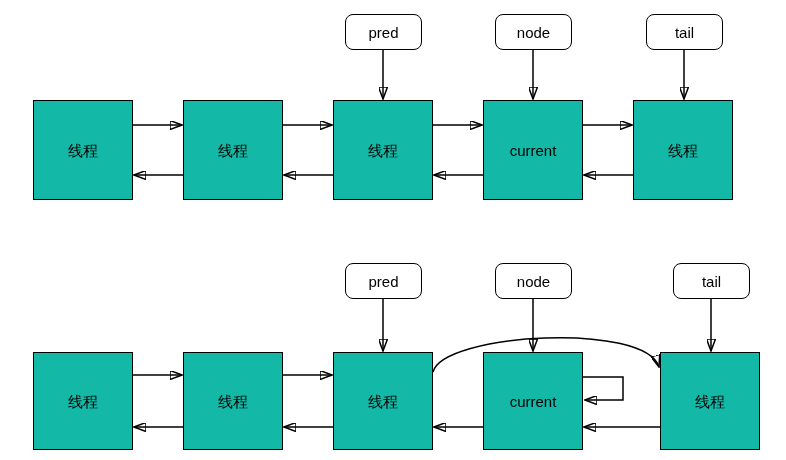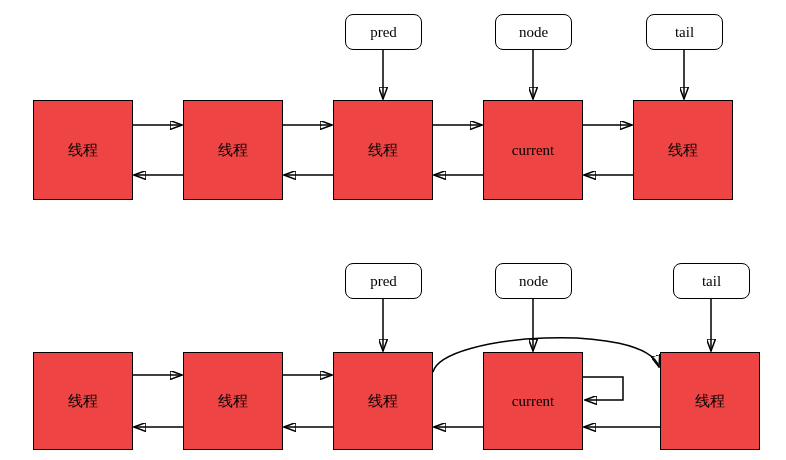--- a/index.html
+++ b/index.html
@@ -12,7 +12,7 @@
     width: 786px;
     height: 460px;
     background: #ffffff;
-    font-family: Liberation Serif, serif;
+    font-family: Liberation Sans, sans-serif;
     color: #000000;
     overflow: hidden;
   }

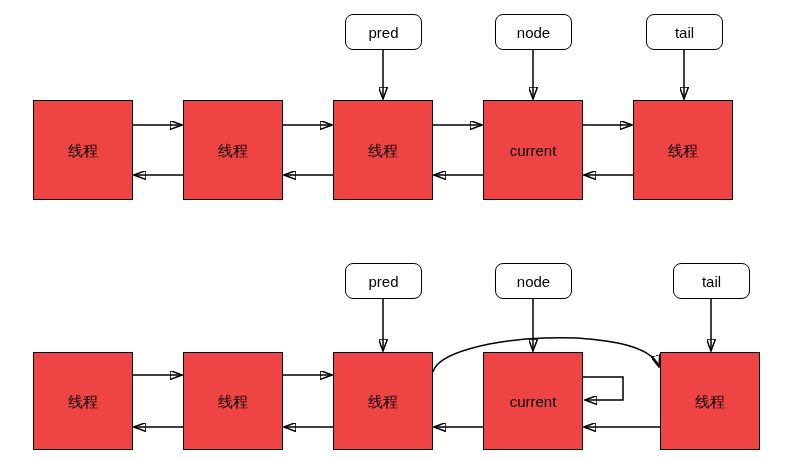--- a/index.html
+++ b/index.html
@@ -34,7 +34,7 @@
     box-sizing: border-box;
     width: 100px;
     border: 1.5px solid #000000;
-    background: #ef4444;
+    background: #14b8a6;
     display: flex;
     align-items: center;
     justify-content: center;

